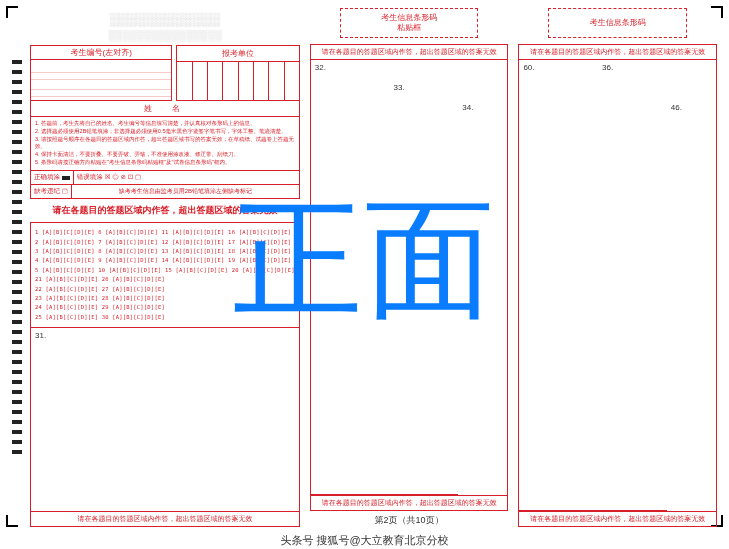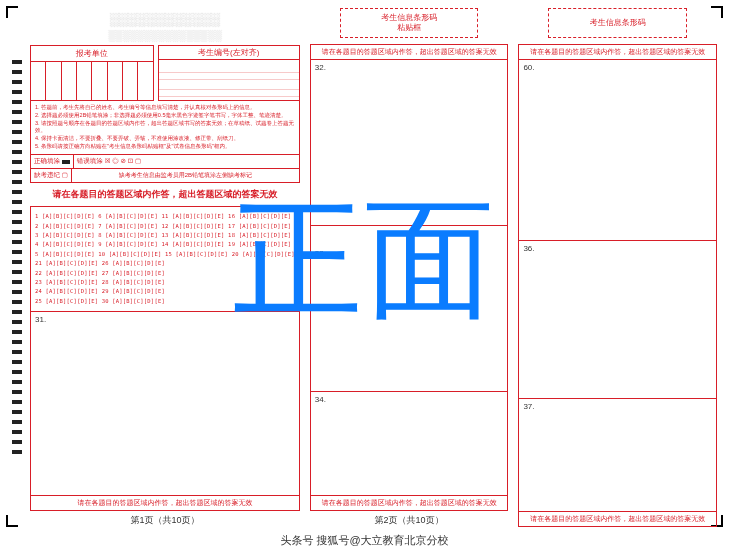--- a/index.html
+++ b/index.html
@@ -139,6 +139,9 @@
     <div class="p1-sub">░░░░░░░░░░░░░░░░</div>
 
     <div class="info-row">
+      <div class="info-box ib2">
+        <div class="hdr">考生编号(左对齐)</div>
+      </div>
       <div class="info-box ib1">
         <div class="hdr">报考单位</div>
         <div class="grid">
@@ -151,9 +154,6 @@
             <span></span>
             <span></span>
           </div>
-      </div>
-      <div class="info-box ib2">
-        <div class="hdr">考生编号(左对齐)</div>
       </div>
     </div>
 

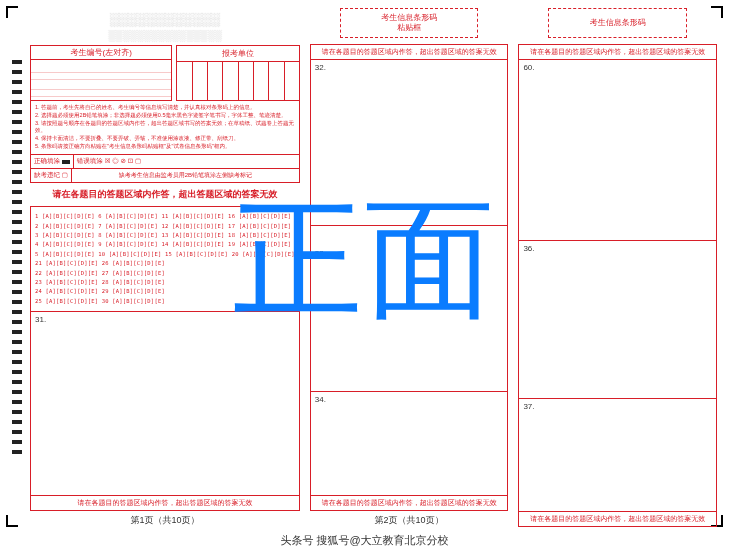--- a/index.html
+++ b/index.html
@@ -66,7 +66,7 @@
   
   .ans-wrap { flex:1; border:1px solid var(--red); display:flex; flex-direction:column; }
   .ans-wrap .hdr { font-size:7px; color:var(--red); text-align:center; padding:2px 0; border-bottom:1px solid var(--red); }
-  .ans-wrap .cells { flex:1; display:flex; flex-direction:column; }
+  .ans-wrap .cells { flex:1; display:flex; flex-direction:row; }
   .ans-wrap .cell { flex:1; border-bottom:1px solid var(--red); position:relative; }
   .ans-wrap .cell:last-child { border-bottom:none; }
   .ans-wrap .cell .num { position:absolute; top:3px; left:4px; font-size:8px; color:#333; }

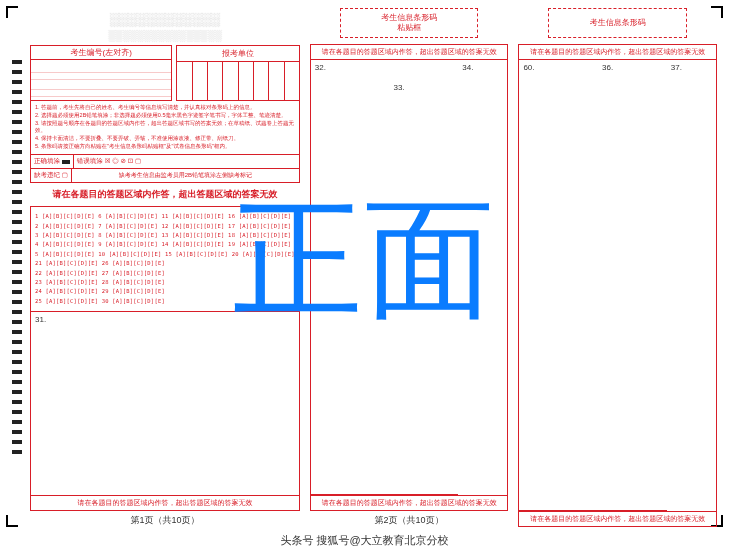--- a/index.html
+++ b/index.html
@@ -157,6 +157,7 @@
       </div>
     </div>
 
+    <div class="name-box">姓　名</div>
 
     <div class="instr">
       <p>1. 答题前，考生先将自己的姓名、考生编号等信息填写清楚，并认真核对条形码上的信息。</p>

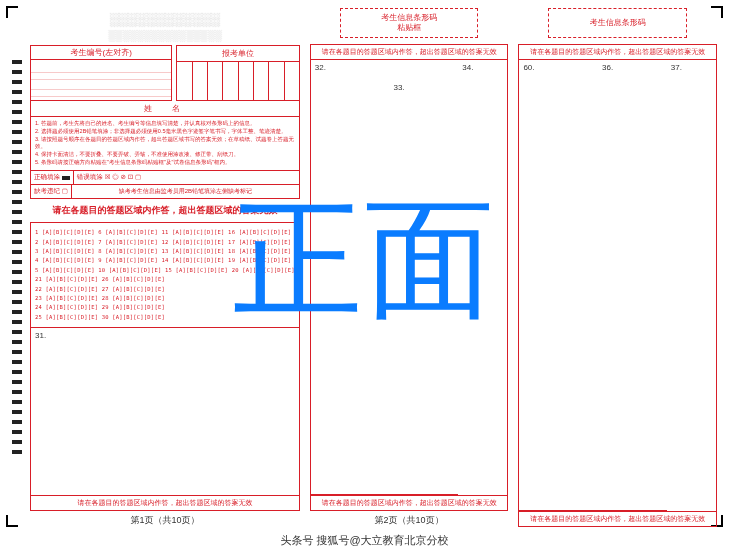--- a/index.html
+++ b/index.html
@@ -68,7 +68,7 @@
   .ans-wrap .hdr { font-size:7px; color:var(--red); text-align:center; padding:2px 0; border-bottom:1px solid var(--red); }
   .ans-wrap .cells { flex:1; display:flex; flex-direction:row; }
   .ans-wrap .cell { flex:1; border-bottom:1px solid var(--red); position:relative; }
-  .ans-wrap .cell:last-child { border-bottom:none; }
+  .ans-wrap .cell:last-child { border-bottom:none;margin-top:40px; }
   .ans-wrap .cell .num { position:absolute; top:3px; left:4px; font-size:8px; color:#333; }
   .ans-wrap .ftr { font-size:7px; color:var(--red); text-align:center; padding:2px 0; border-top:1px solid var(--red); }
 

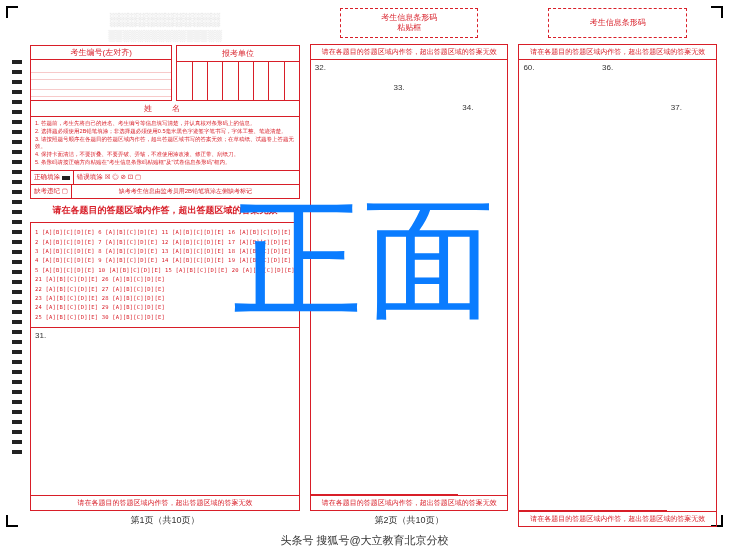--- a/index.html
+++ b/index.html
@@ -236,7 +236,7 @@
             <span class="num">36.</span>
           </div>
         <div class="cell">
-            <span class="num">37.</span>
+            <span class="num">46.</span>
           </div>
       </div>
       <div class="ftr">请在各题目的答题区域内作答，超出答题区域的答案无效</div>

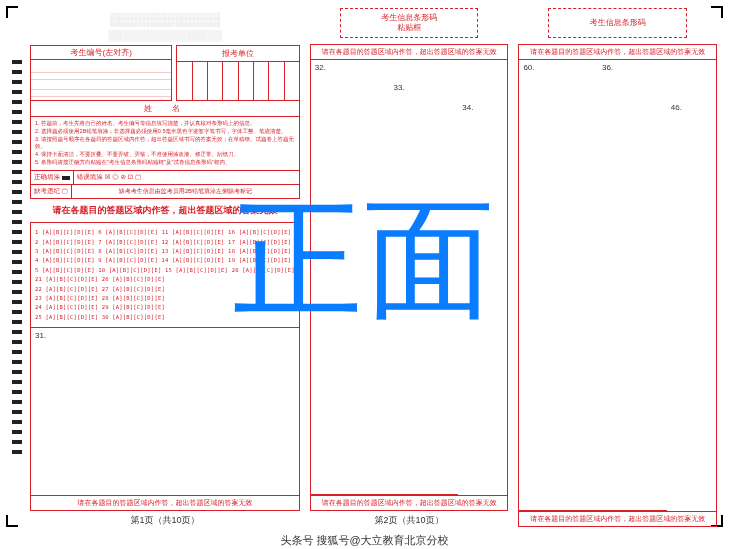--- a/index.html
+++ b/index.html
@@ -196,7 +196,6 @@
       <span class="num">31.</span>
     </div>
     <div class="foot-warn">请在各题目的答题区域内作答，超出答题区域的答案无效</div>
-    <div class="foot-pg">第1页（共10页）</div>
   </div>
 
   <div class="page page2">

